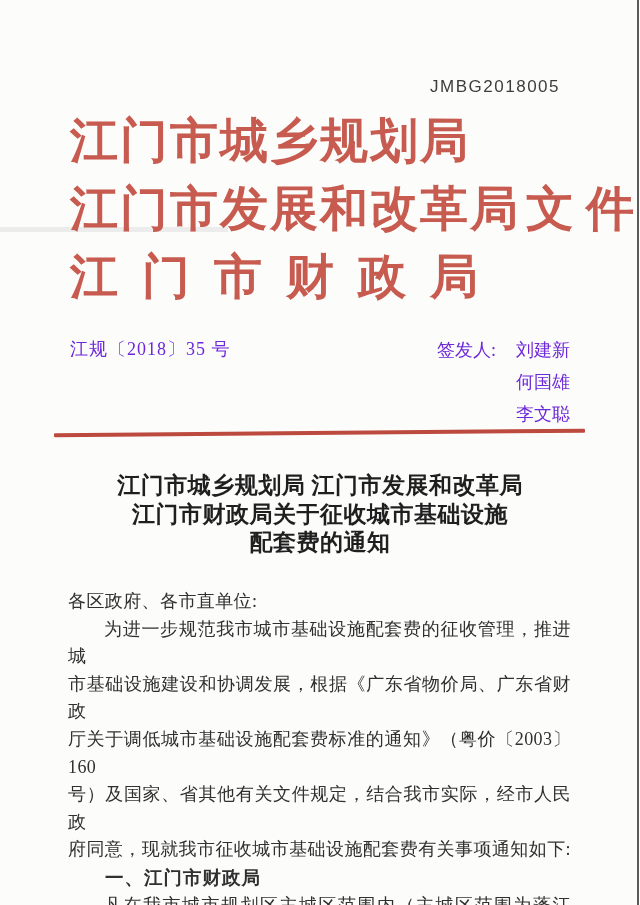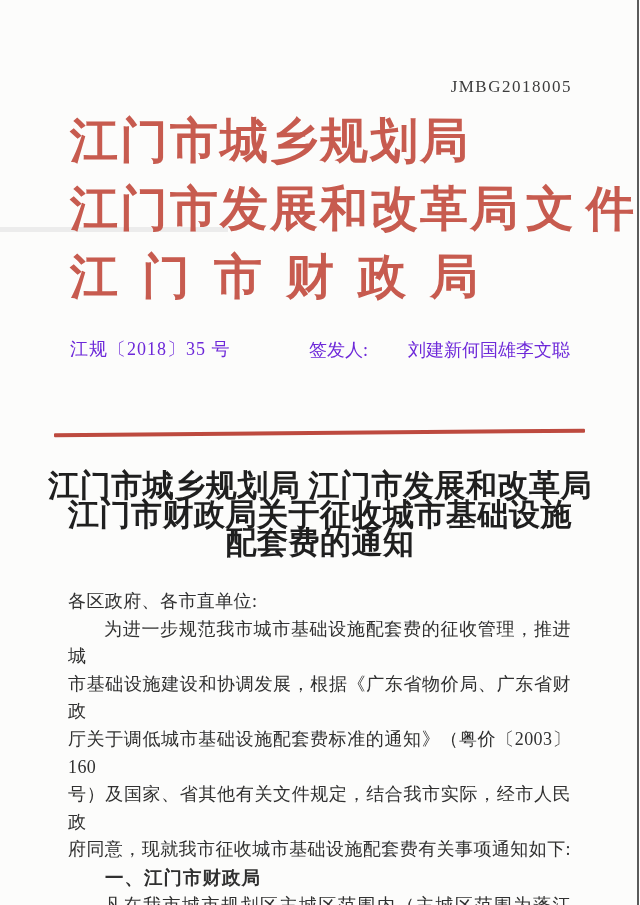--- a/index.html
+++ b/index.html
@@ -27,8 +27,8 @@
   }
   
   .doc-code {
-    position: absolute; top: 77px; right: 68px;
-    font-family: Liberation Serif, serif;
+    position: absolute; top: 77px; right: 80px;
+    font-family: Liberation Sans, sans-serif;
     font-size: 17px; letter-spacing: 1.5px;
     color: #3d3d3d;
   }

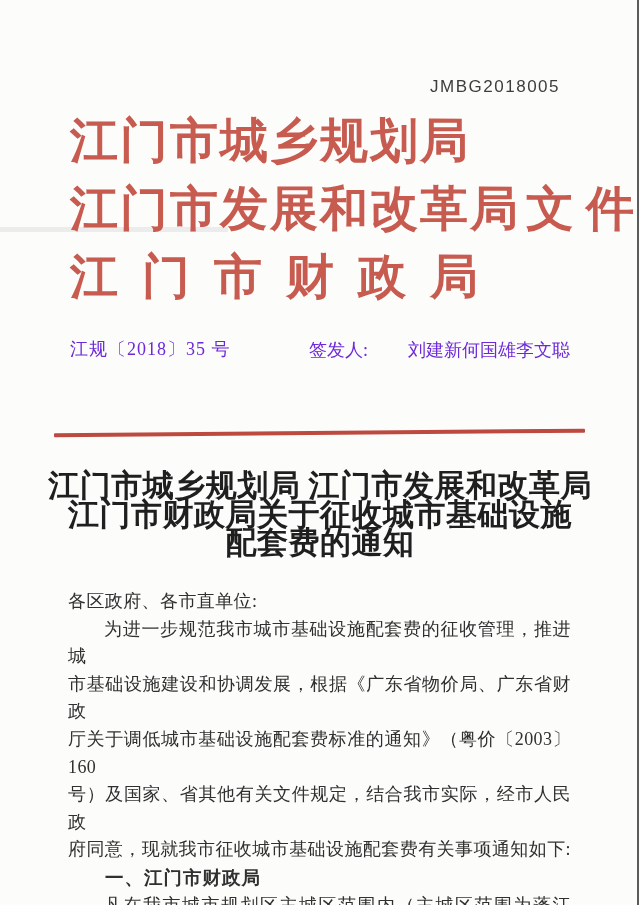--- a/index.html
+++ b/index.html
@@ -52,7 +52,7 @@
   }
   .doc-number { letter-spacing: 1px; line-height: 30px; }
   .signer-block { display: flex; gap: 20px; line-height: 32px; }
-  .signer-names { display: flex; flex-direction: row; margin-left: 20px; }
+  .signer-names { display: flex; flex-direction: column; }
   
   .red-rule {
     position: absolute; top: 431px; left: 54px; width: 531px; height: 4px;

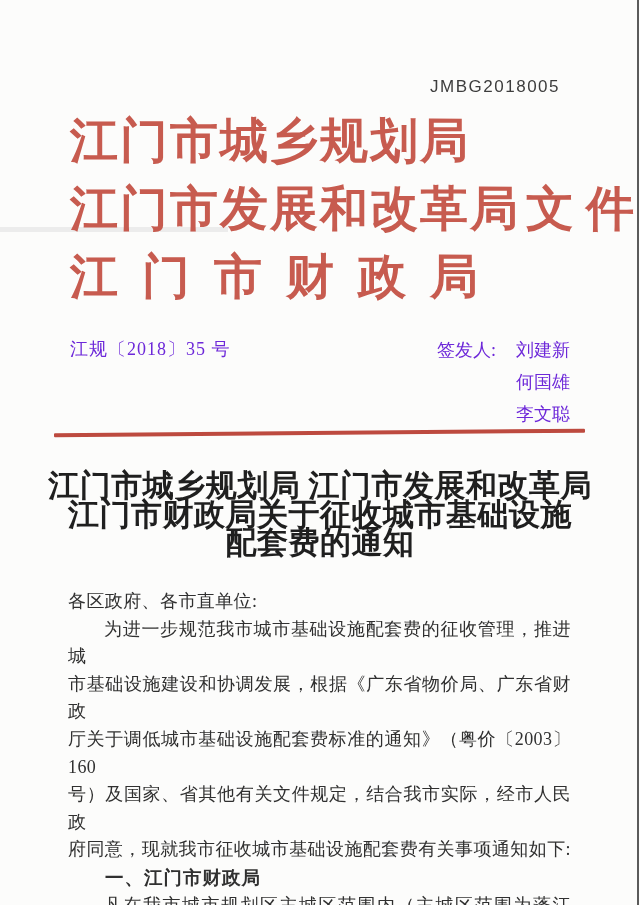--- a/index.html
+++ b/index.html
@@ -64,7 +64,7 @@
   .doc-title {
     position: absolute; top: 472px; left: 30px; right: 30px;
     text-align: center;
-    font-size: 31px; font-weight: 700;
+    font-size: 23px; font-weight: 700;
     line-height: 28.5px;
     color: #1f1f1f;
     letter-spacing: 0.5px;

